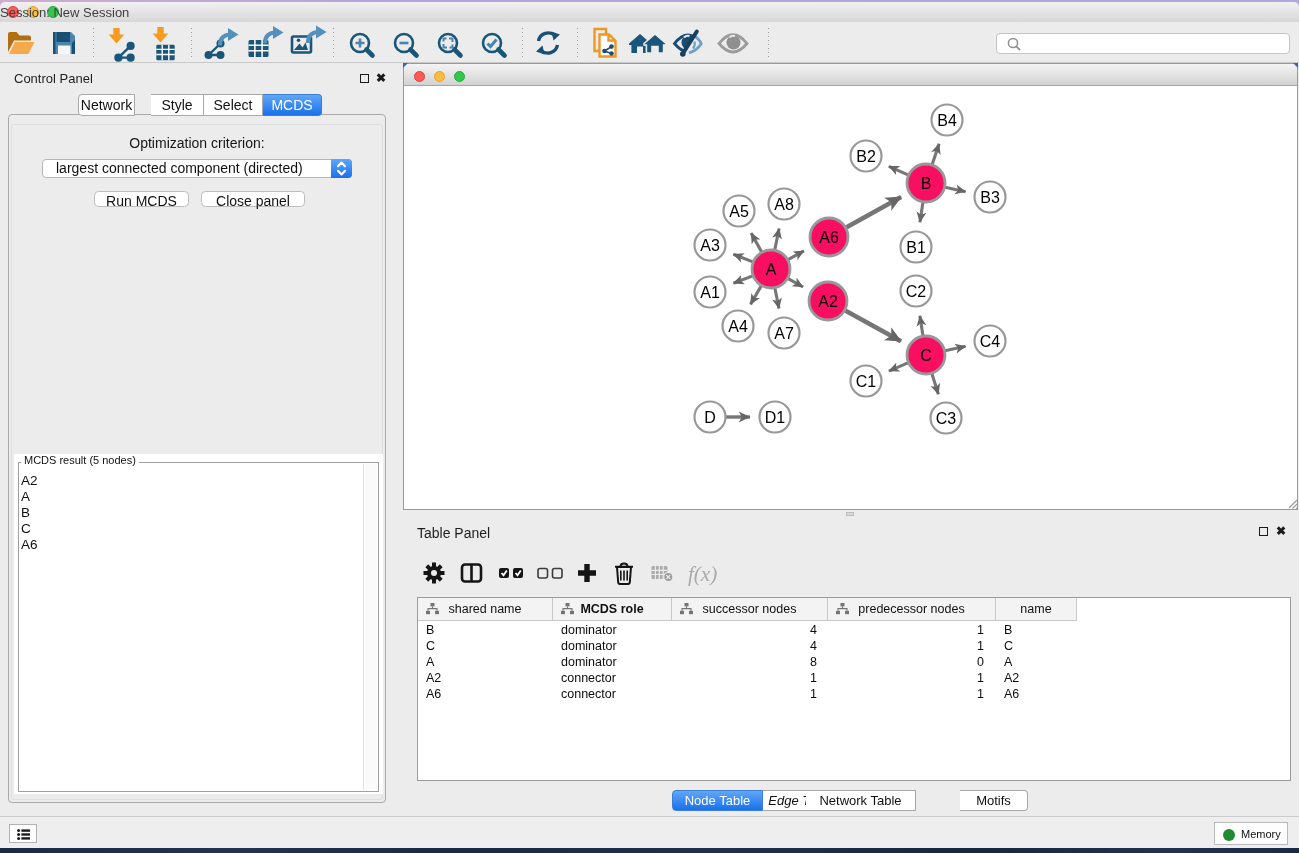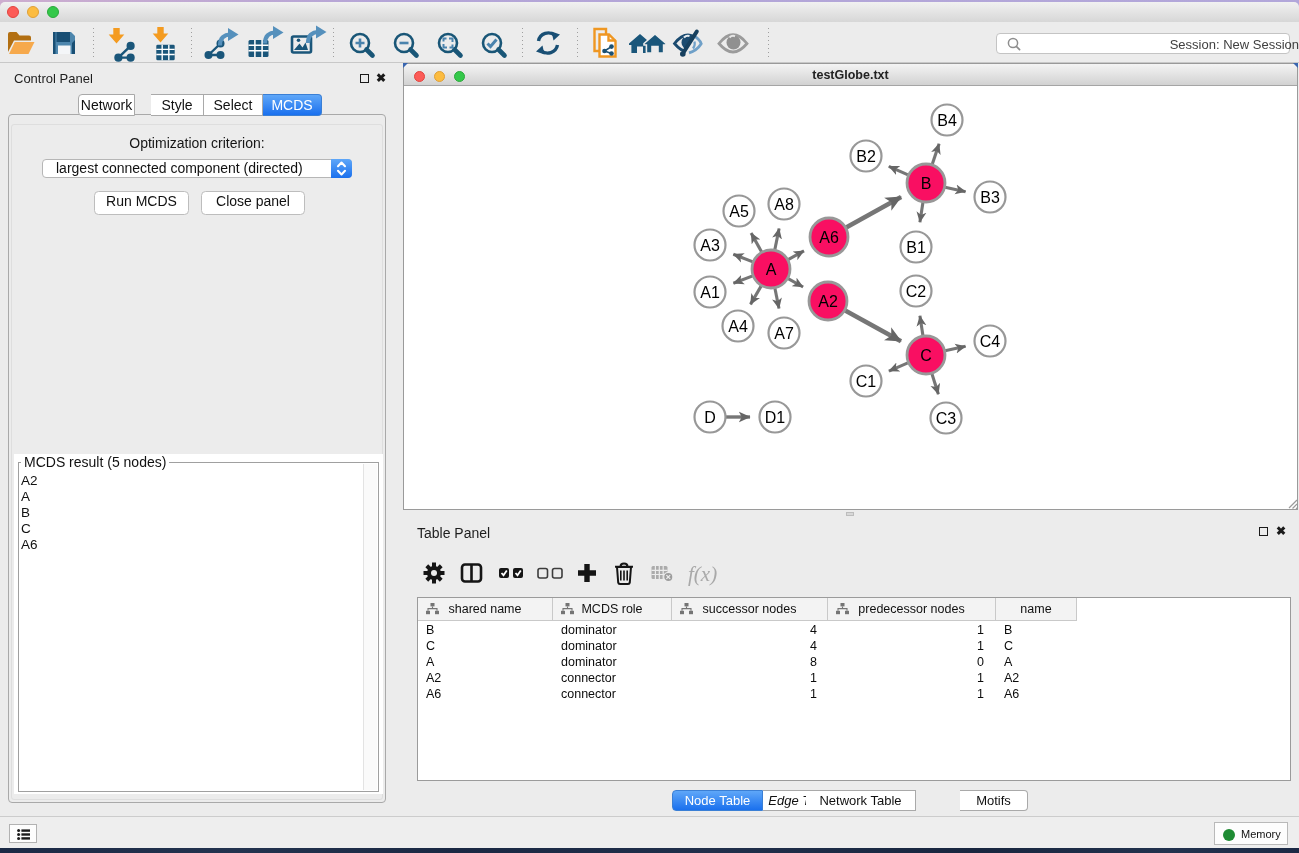--- a/index.html
+++ b/index.html
@@ -10,7 +10,7 @@
 
 #wallstrip { left:0; top:0; width:1299px; height:14px; background:linear-gradient(90deg,#cdadcf,#b4a5d7 30%,#b2a7da); }
 #titlebar { left:0; top:2px; width:1299px; height:20px; background:linear-gradient(#f1f1f1,#d7d7d7); border-radius:5px 5px 0 0; }
-#titletext { left:0; top:3px; z-index:3; width:1299px; height:19px; text-align:right; font-size:13px; color:#404040; line-height:19px;margin-top:32px; }
+#titletext { left:0; top:3px; z-index:3; width:1299px; height:19px; text-align:left; font-size:13px; color:#404040; line-height:19px; }
 .tl { border-radius:50%; width:12px; height:12px; }
 #toolbar { left:0; top:22px; width:1299px; height:41px; background:#ececec; border-bottom:1px solid #c8c8c8; }
 .tsep { top:28px; width:1px; height:29px; background-image:linear-gradient(#9f9f9f 30%, rgba(0,0,0,0) 0%); background-size:1px 4px; }

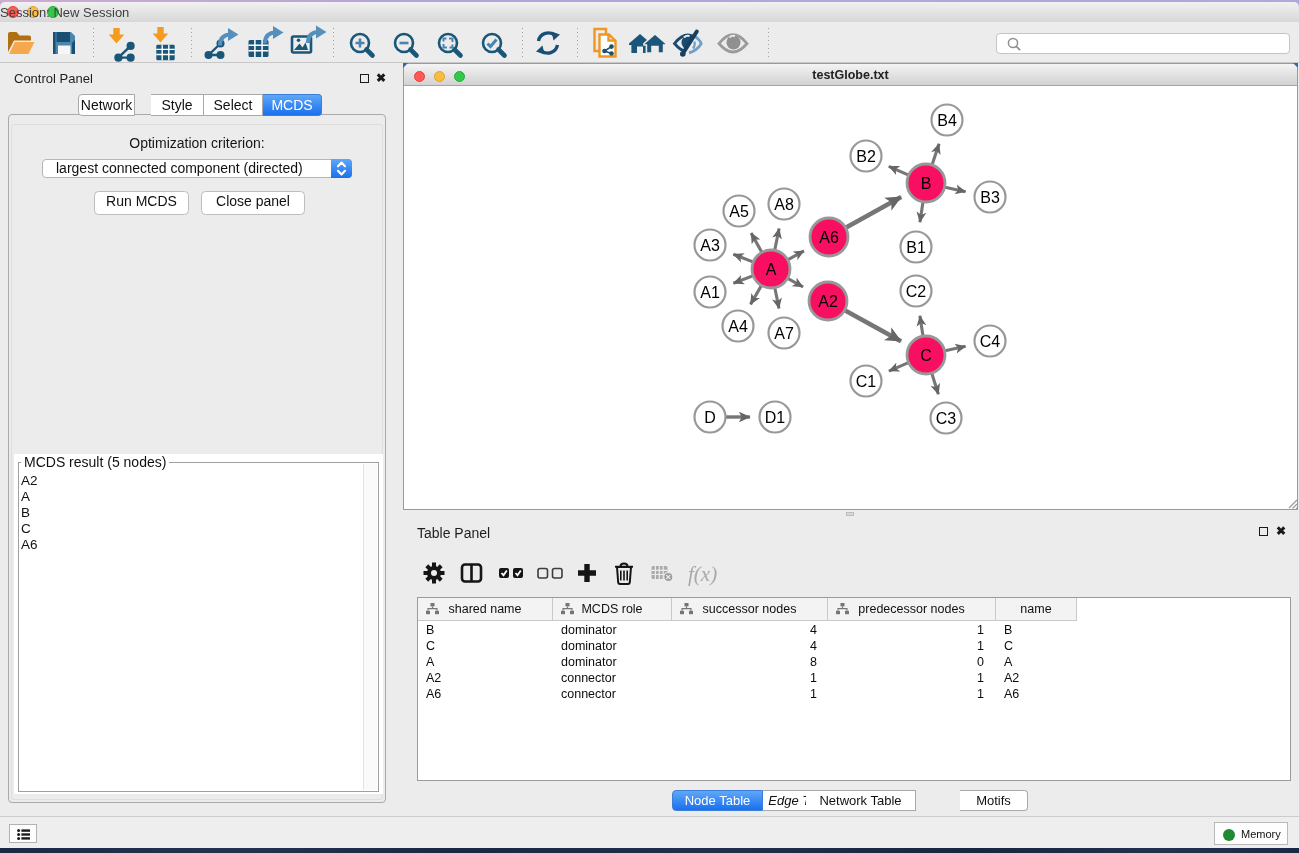--- a/index.html
+++ b/index.html
@@ -252,7 +252,6 @@
   <div class="abs tl2" style="left:10px;background:#fc5b57;border:0.5px solid #e2433e;"></div>
   <div class="abs tl2" style="left:30px;background:#fcbc40;border:0.5px solid #e0a036;"></div>
   <div class="abs tl2" style="left:50px;background:#34c84a;border:0.5px solid #2aa93b;"></div>
-  <div class="abs" id="net-title">testGlobe.txt</div>
 <svg width="895" height="447" viewBox="0 0 895 447" style="position:absolute;left:-1px;top:-1px;">
 <path d="M0,0 h5 L0,5 z" fill="#3a66b0"></path>
       <path d="M895,0 h-5 L895,5 z" fill="#3a66b0"></path>

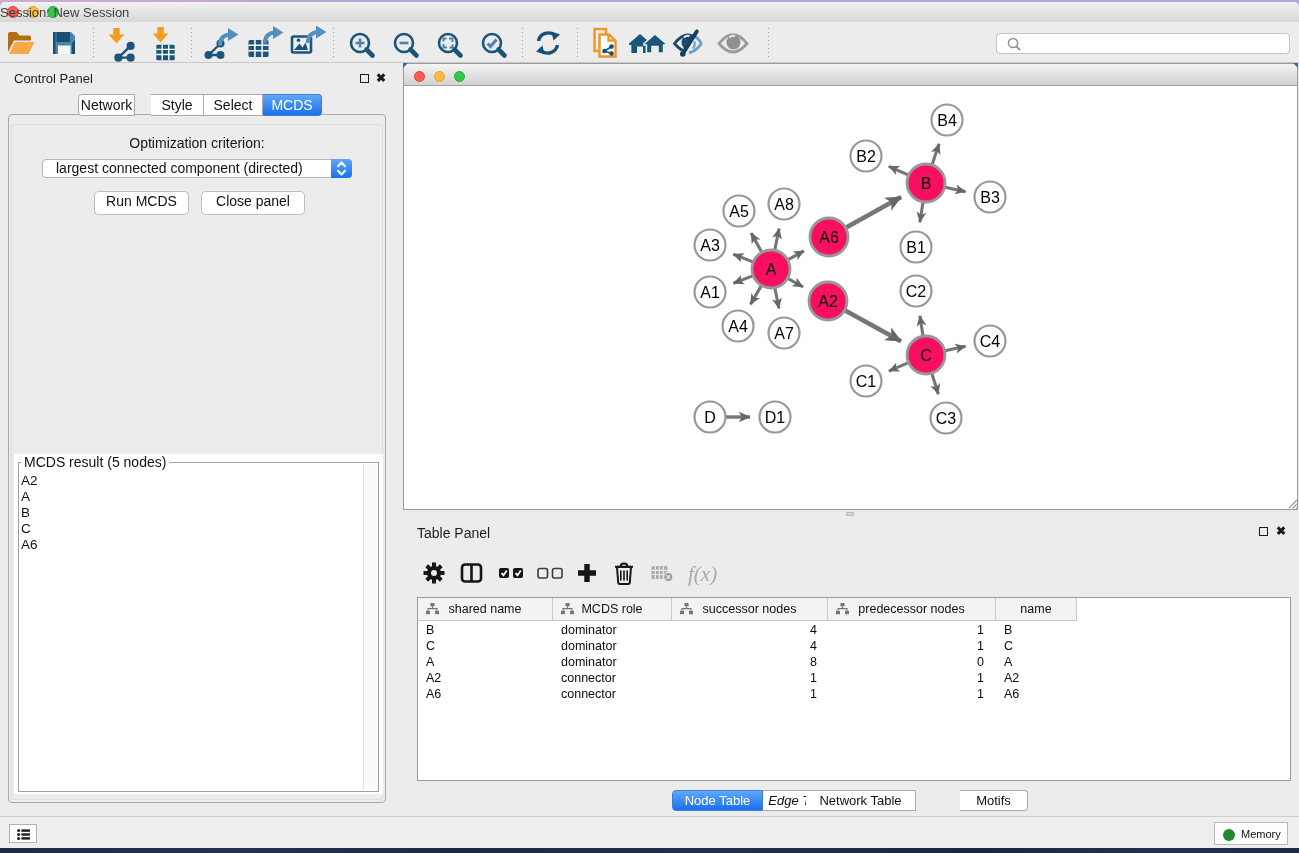--- a/index.html
+++ b/index.html
@@ -28,7 +28,7 @@
 #opt-label { left:0px; top:135px; width:394px; text-align:center; font-size:14px; color:#161616; }
 #dropdown { left:42px; top:159px; width:310px; height:19px; background:#fff; border:1px solid #b6b6b6; border-radius:4px; font-size:14px; color:#111; line-height:17.5px; padding-left:13px; }
 #dd-btn { left:331px; top:159px; width:21px; height:19px; border-radius:0 4px 4px 0; background:linear-gradient(#5fa7f8,#1a70ee); }
-.btn { top:191px; height:24px; background:#fff; border:1px solid #bdbdbd; border-radius:4.5px; font-size:14px; color:#111; text-align:center; line-height:18.5px; }
+.btn { top:191px; height:16px; background:#fff; border:1px solid #bdbdbd; border-radius:4.5px; font-size:14px; color:#111; text-align:center; line-height:18.5px; }
 #btn-run { left:94px; width:95px; }
 #btn-close { left:201px; width:104px; }
 #mcds-white { left:14px; top:454px; width:369px; height:340px; background:#fff; }

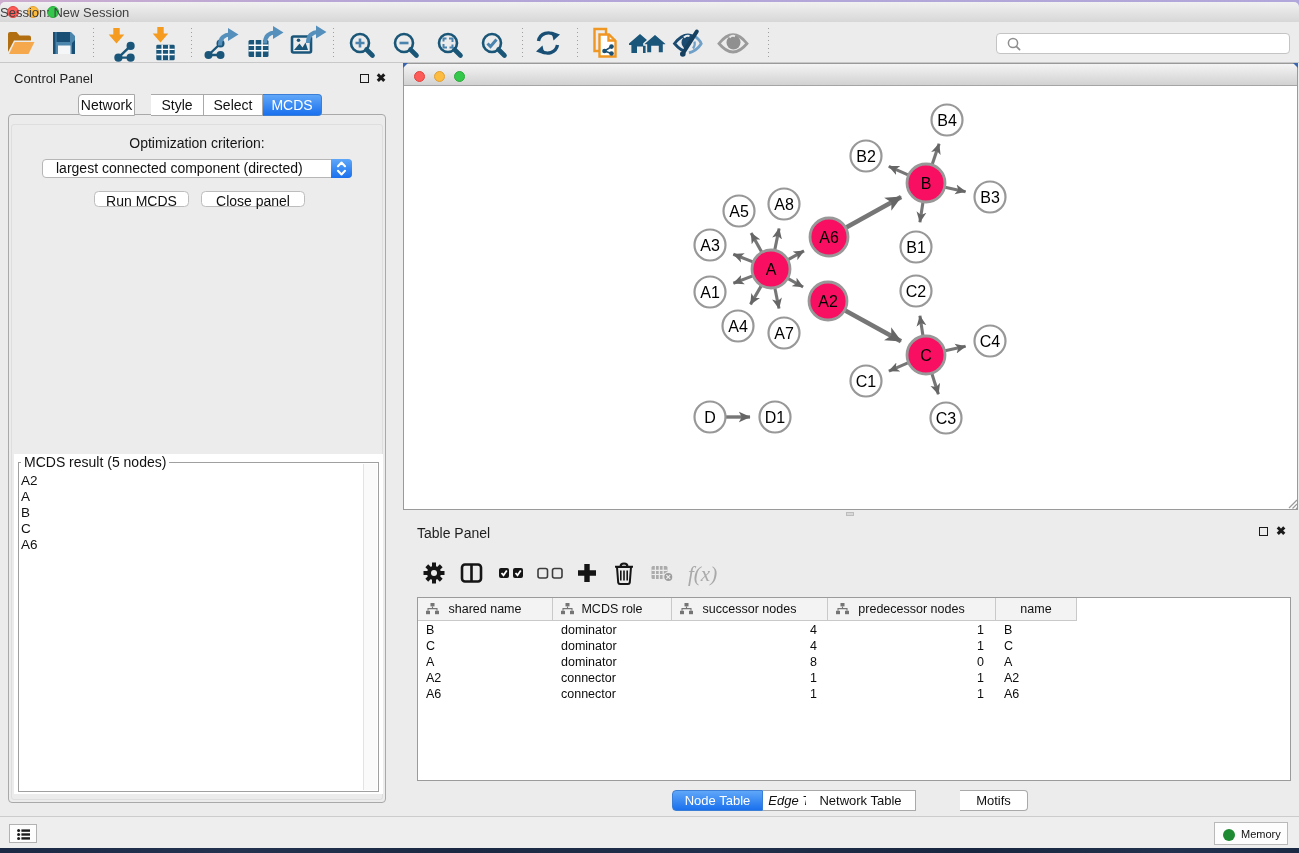--- a/index.html
+++ b/index.html
@@ -33,7 +33,7 @@
 #btn-close { left:201px; width:104px; }
 #mcds-white { left:14px; top:454px; width:369px; height:340px; background:#fff; }
 #mcds-border { left:3.5px; top:7.5px; width:361px; height:330px; border:1px solid #a0a0a0; }
-#mcds-legend { left:7px; top:0px; background:#fff; padding:0 3px; font-size:14px; color:#111; }
+#mcds-legend { left:7px; top:0px; background:#fff; padding:0 3px; font-size:11px; color:#111; }
 #mcds-list { left:7px; top:18.5px; font-size:13.5px; color:#111; line-height:16px; }
 #mcds-scroll { left:349px; top:9.5px; width:14px; height:326px; background:#fafafa; border-left:1px solid #e3e3e3; }
 

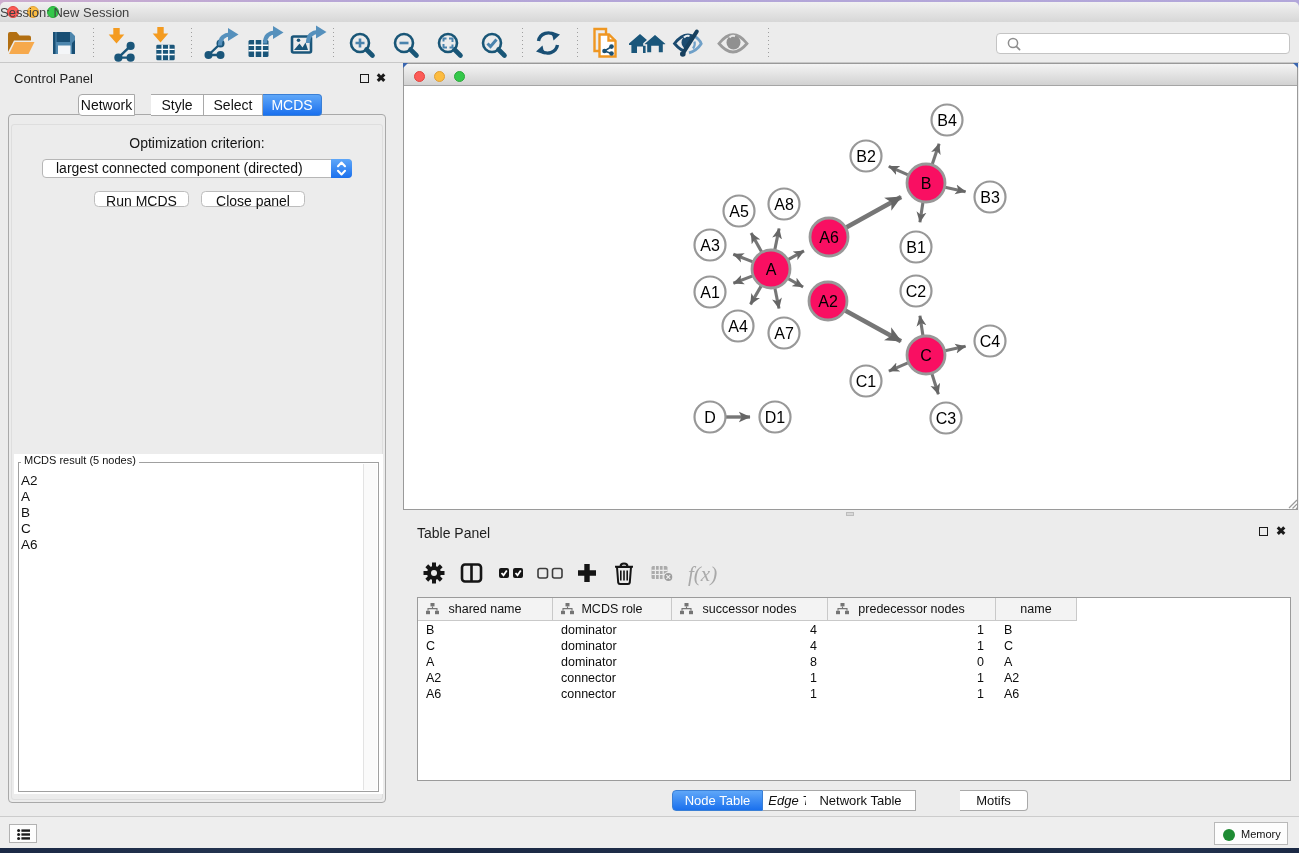--- a/index.html
+++ b/index.html
@@ -401,7 +401,7 @@
           </g>
           <path d="M6.5,3.4 V5.6 M2,7.8 V5.6 H11 V7.8" stroke="#757575" stroke-width="1.1" fill="none"></path>
         </svg>shared name</div>
-<div class="hcell abs" style="left:135px;width:119px;"><svg width="13" height="12" viewBox="0 0 13 12" style="position:absolute;top:5px;left:8px;">
+<div class="hcell abs" style="left:135px;width:119px;font-weight:bold;"><svg width="13" height="12" viewBox="0 0 13 12" style="position:absolute;top:5px;left:8px;">
           <g fill="#757575">
             <rect x="4.5" y="0" width="4" height="3.4"></rect>
             <rect x="0" y="7.8" width="4" height="3.4"></rect>

